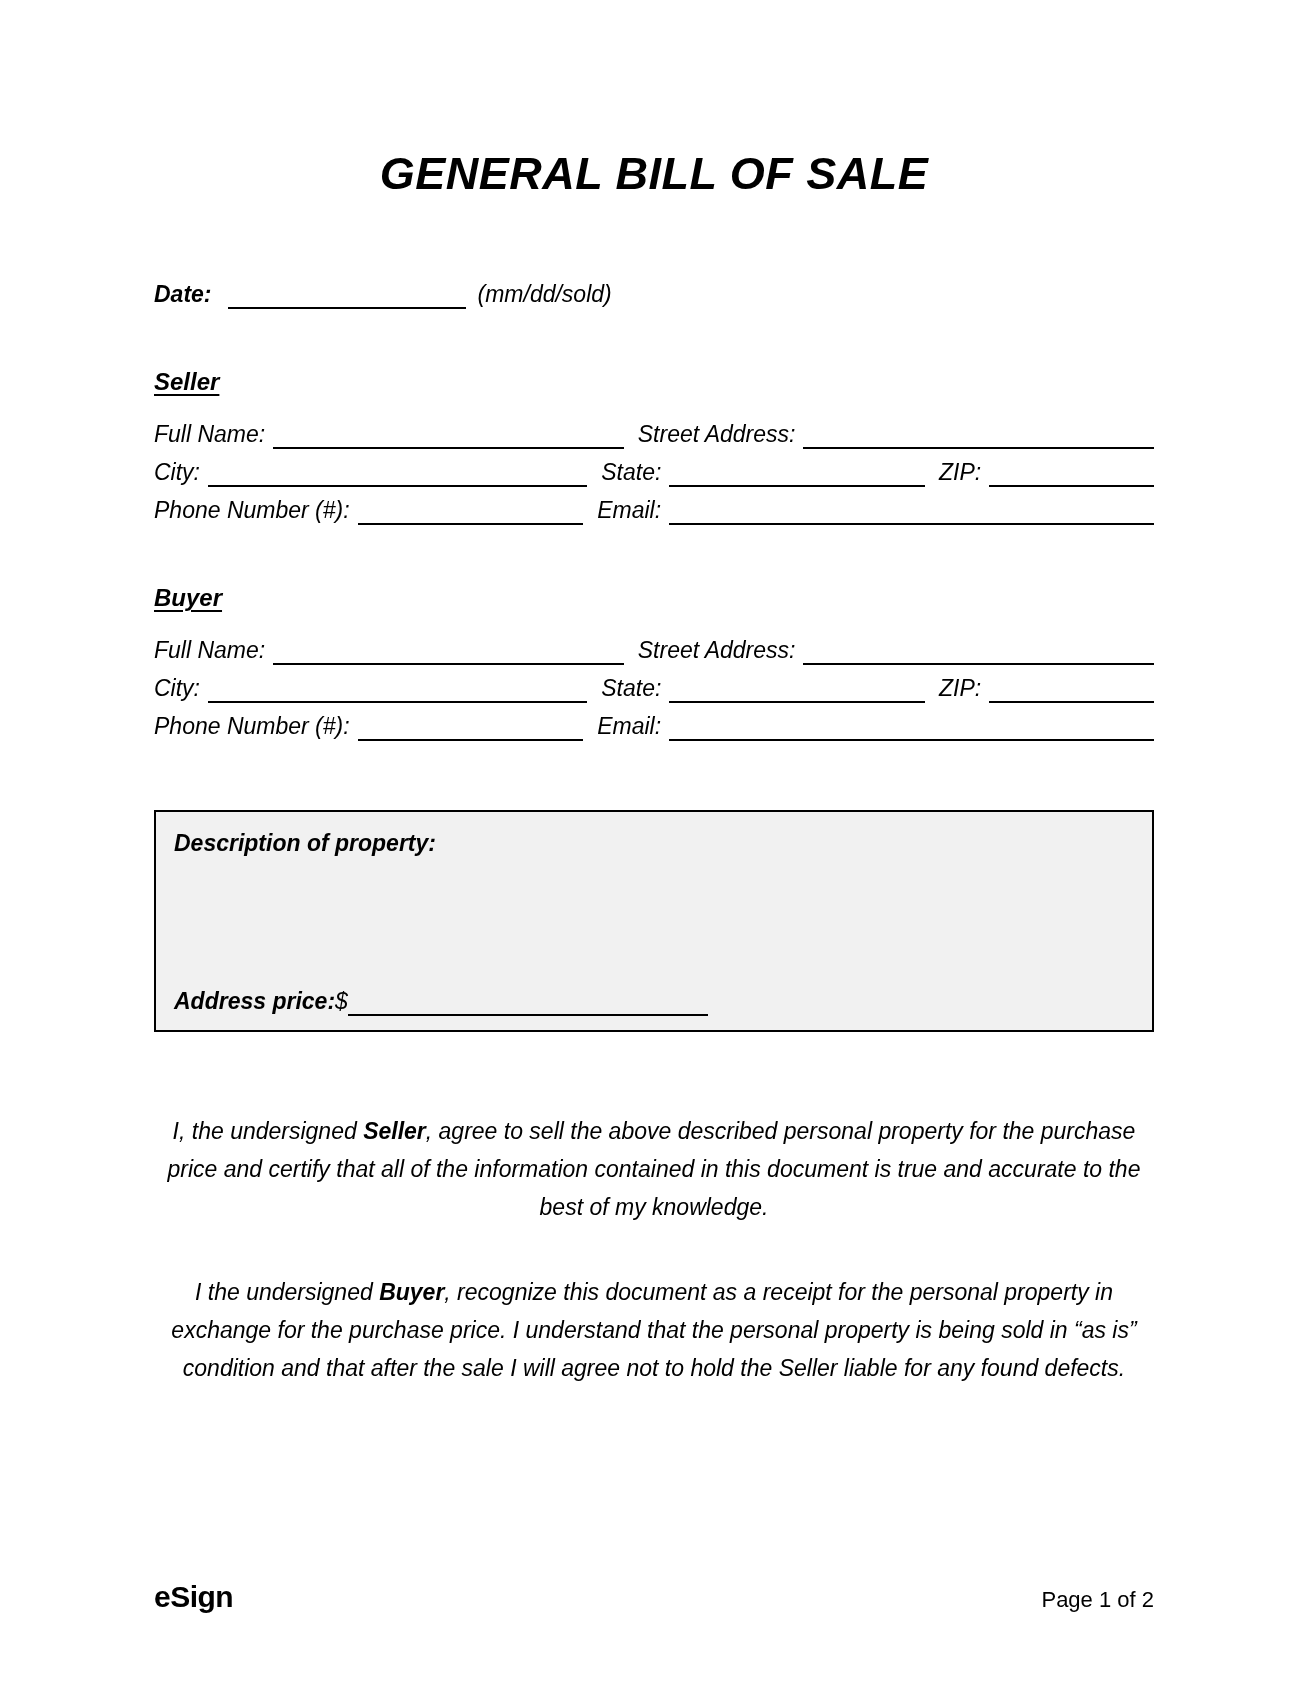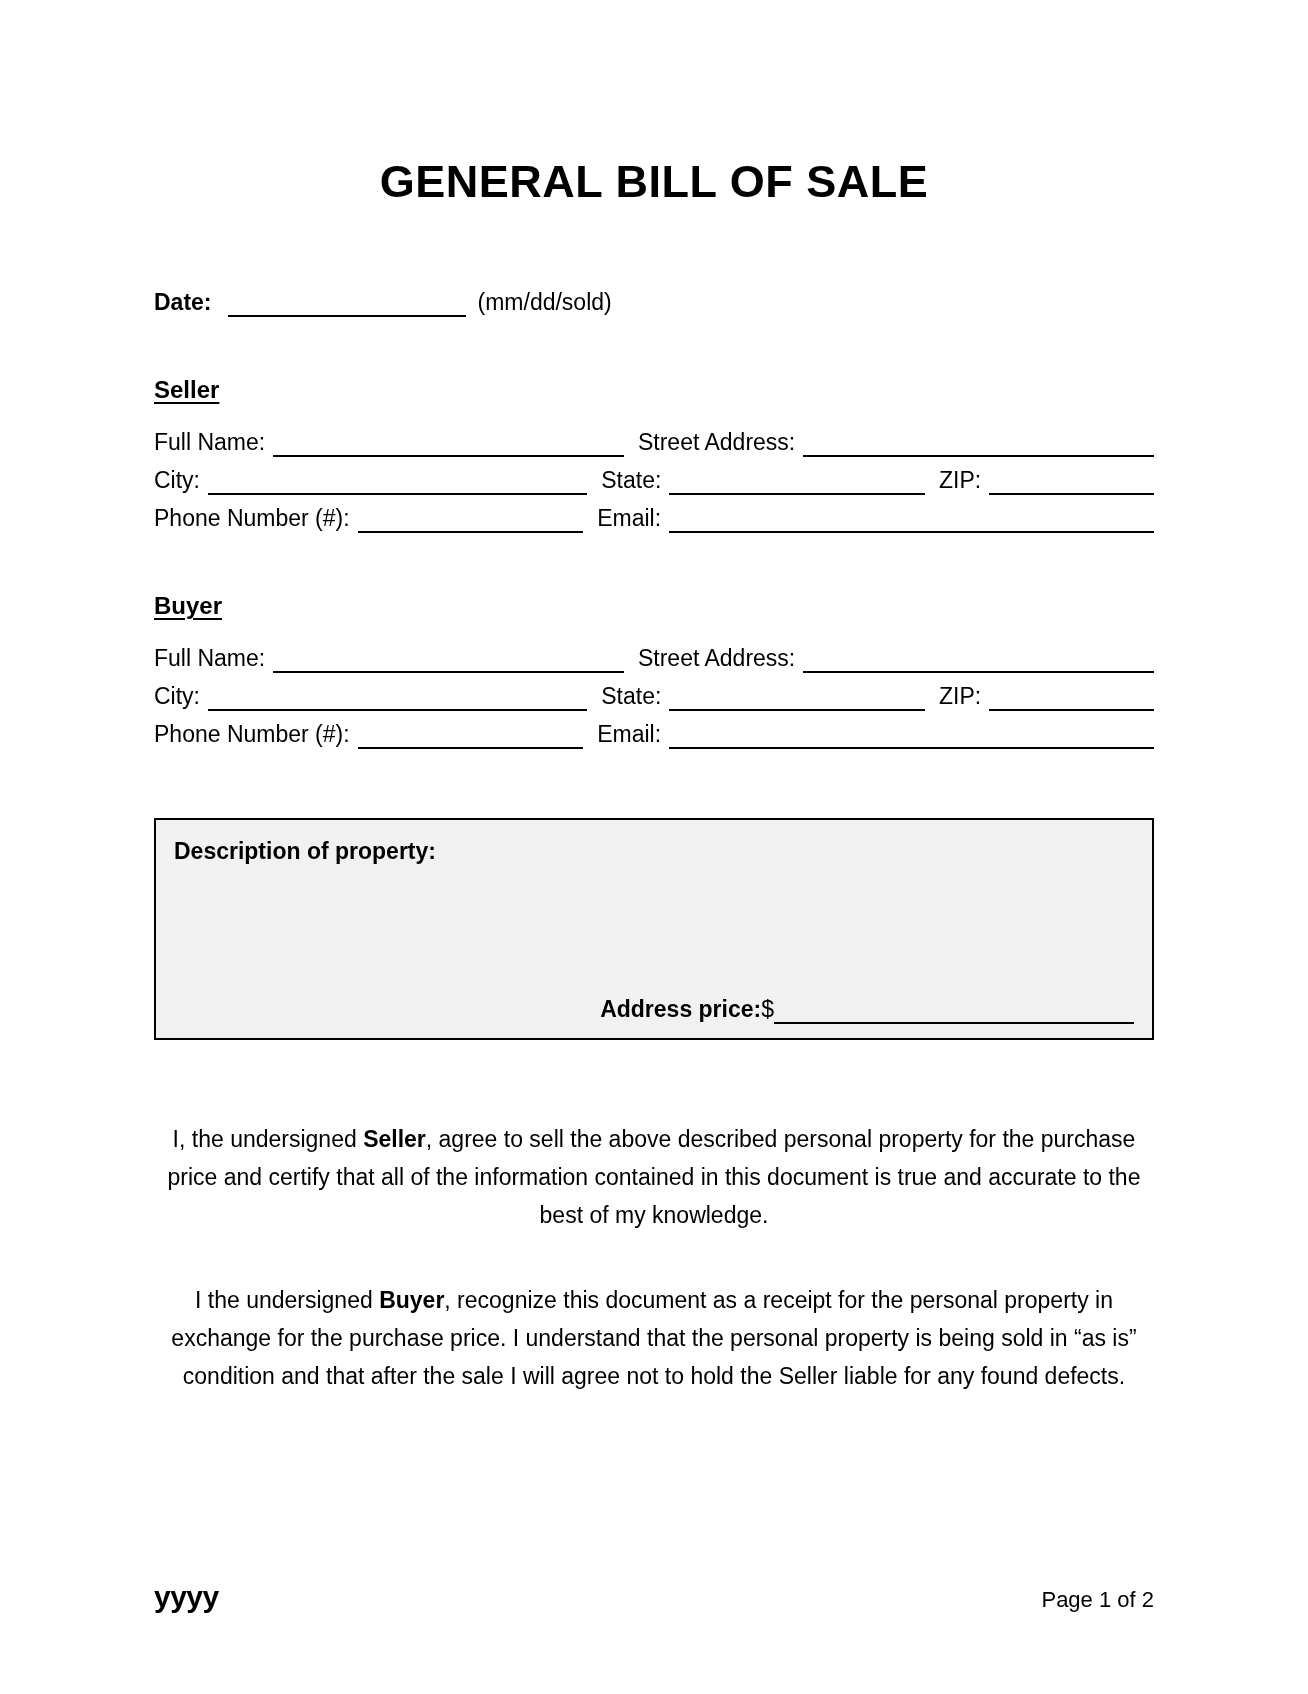--- a/index.html
+++ b/index.html
@@ -12,7 +12,7 @@
     color:#000;
     overflow:hidden;
   }
-  .content{padding:8px 154px;}
+  .content{padding:0 154px;font-style:italic;}
   .doc-title{
     margin:0;padding-top:150px;
     font-size:45px;line-height:47px;

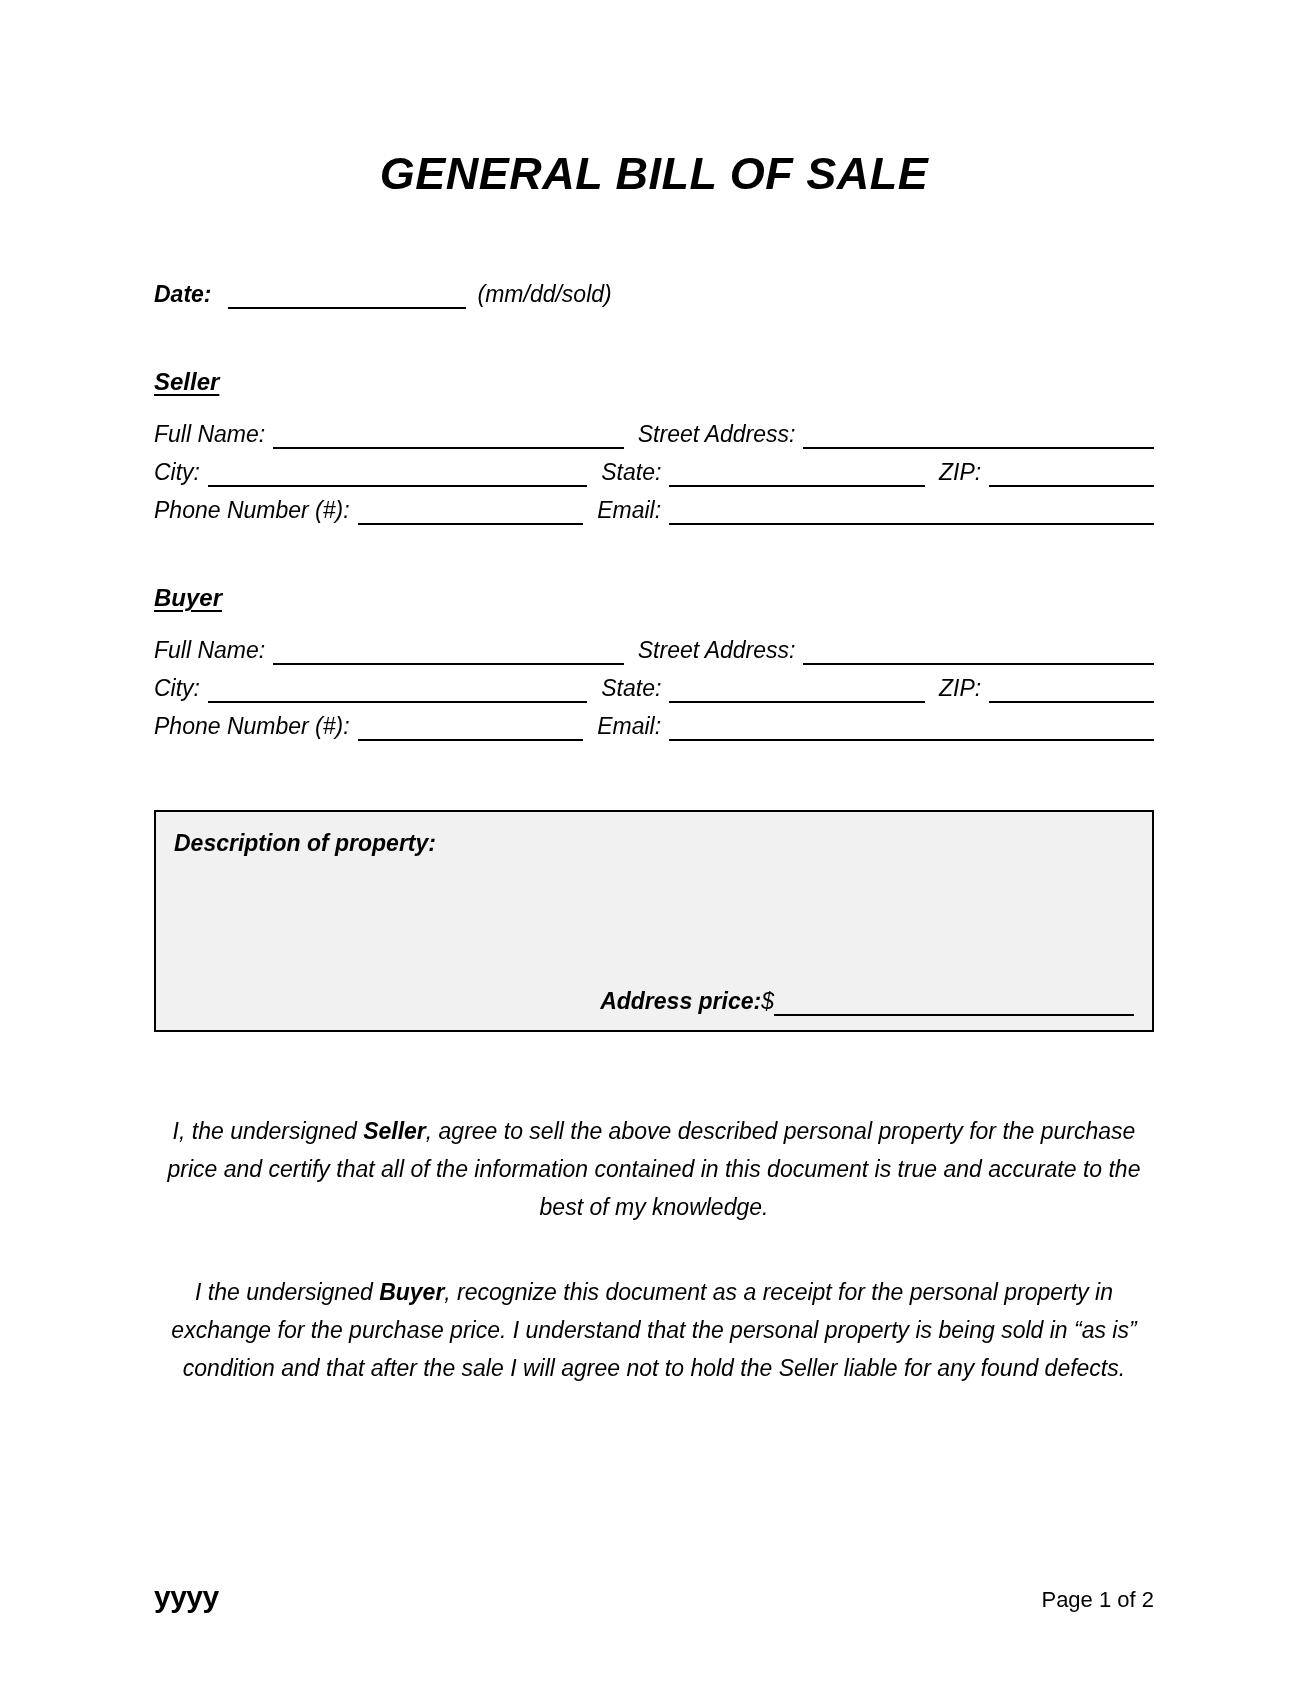--- a/index.html
+++ b/index.html
@@ -59,7 +59,7 @@
     background:#f1f1f1;
     border:2px solid #000;
     padding:16px 18px 14px 18px;
-    display:flex;flex-direction:row;
+    display:flex;flex-direction:column;
   }
   .property-box .box-label{
     font-size:23px;line-height:30px;font-weight:bold;

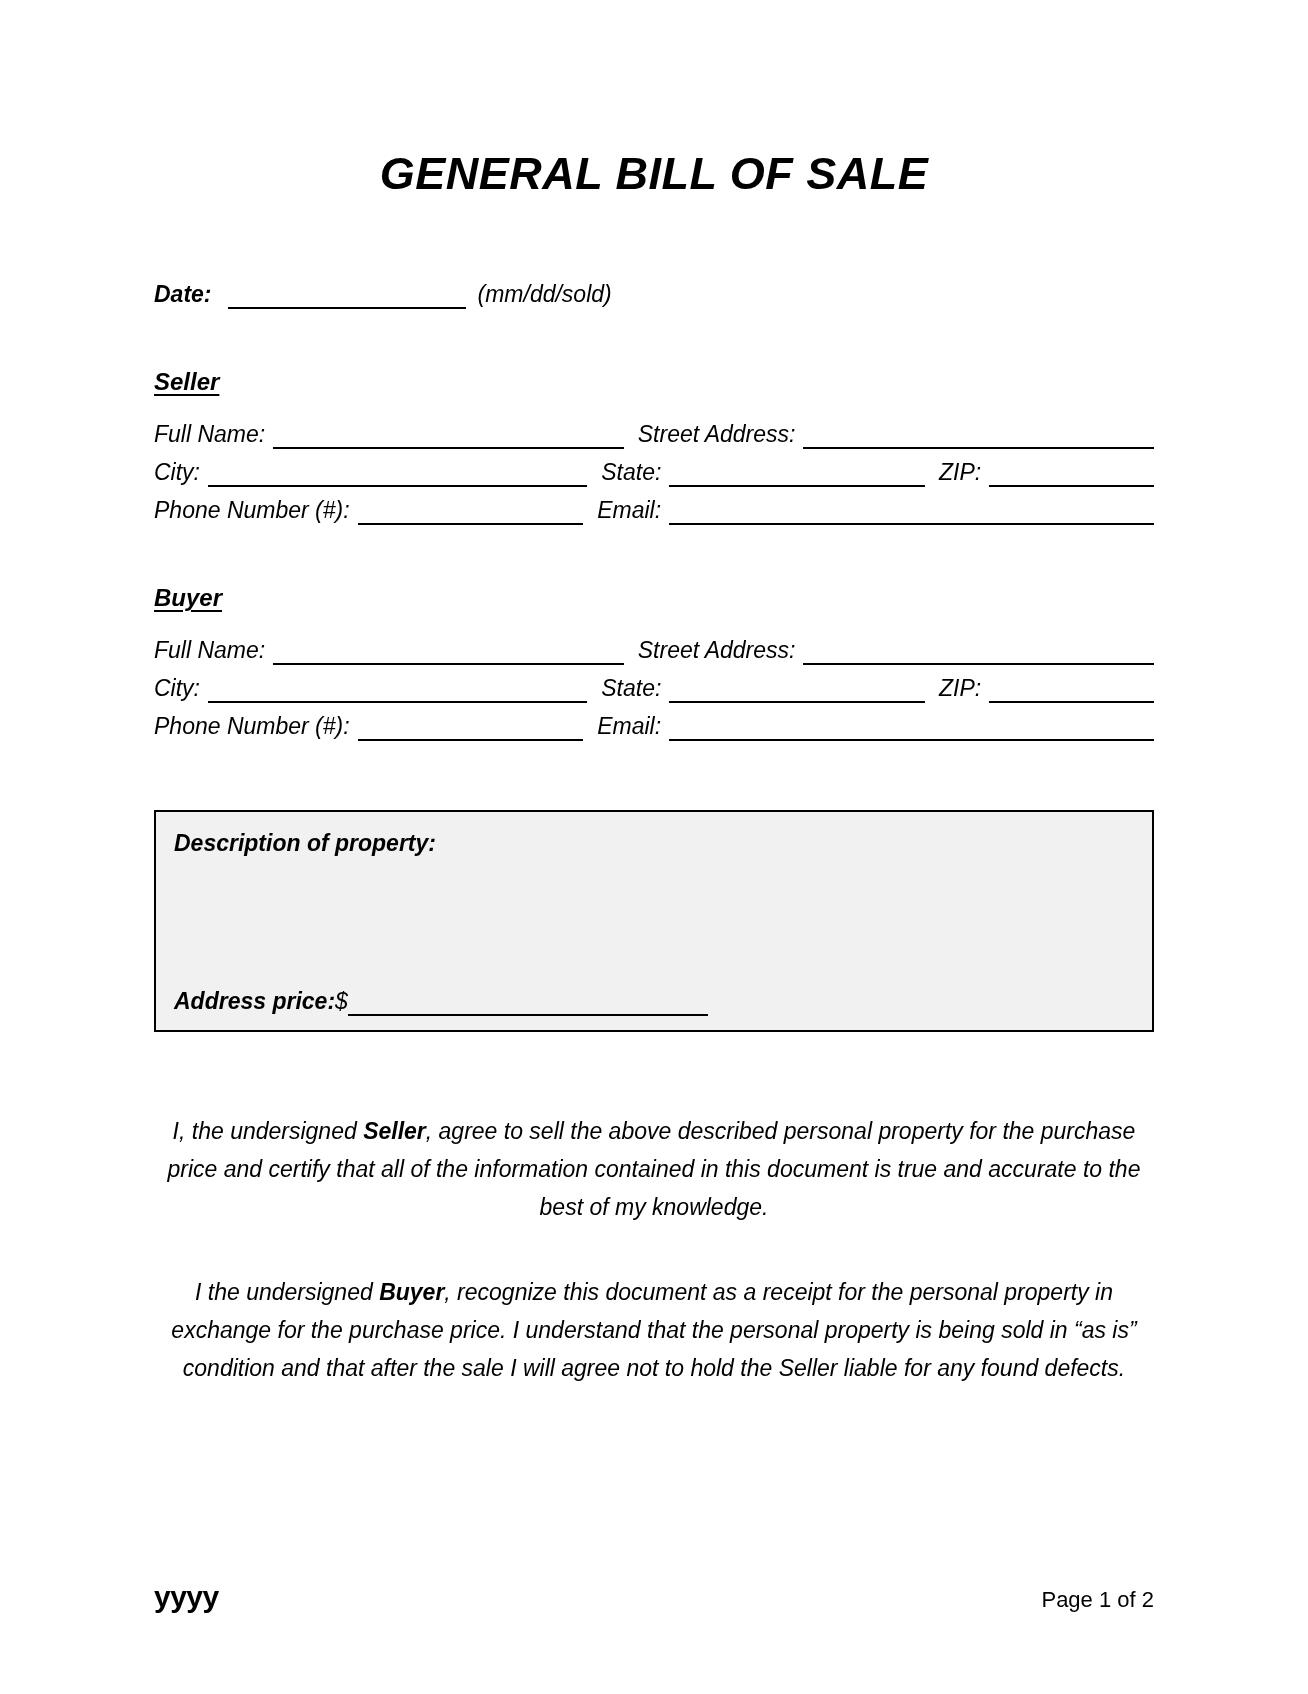--- a/index.html
+++ b/index.html
@@ -168,7 +168,7 @@
   </div>
 
   <div class="footer">
-    <span class="brand">yyyy</span>
+    <span class="brand">eSign</span>
     <span class="page-num">Page 1 of 2</span>
   </div>
 </div>

